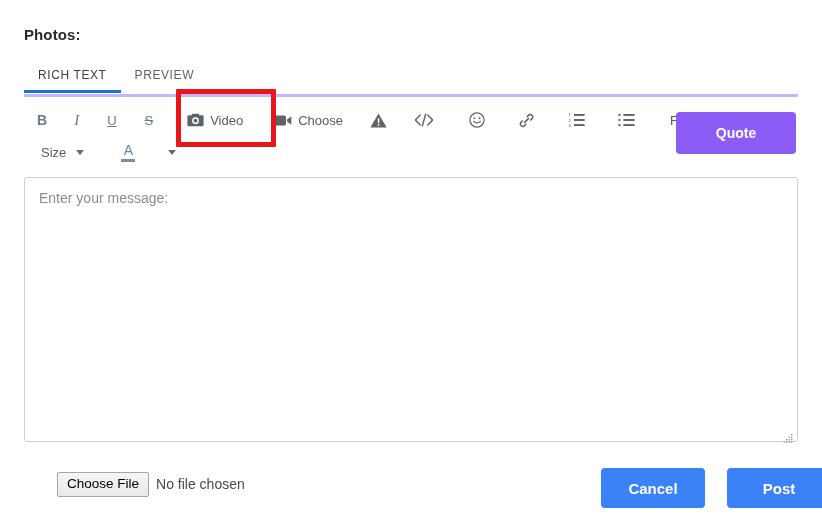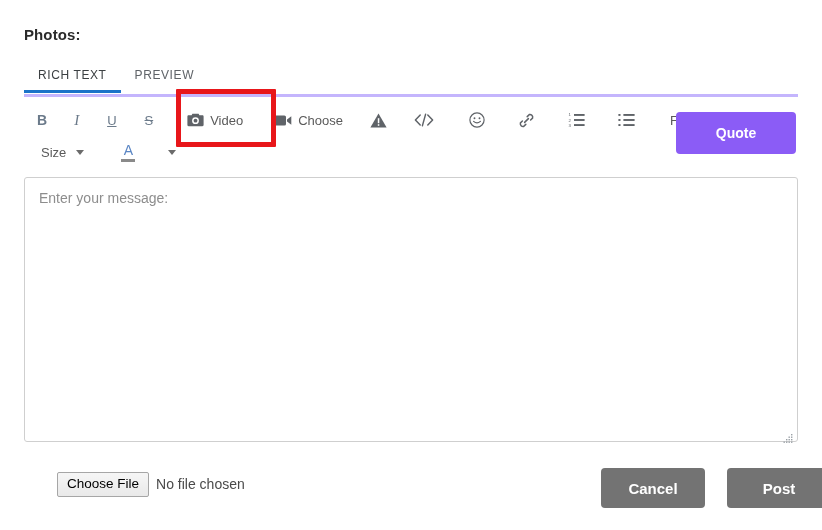--- a/index.html
+++ b/index.html
@@ -234,7 +234,7 @@
   .btn-primary {
     width: 104px;
     height: 40px;
-    background: #737373;
+    background: #3b82f6;
     color: #ffffff;
     border: none;
     border-radius: 4px;

